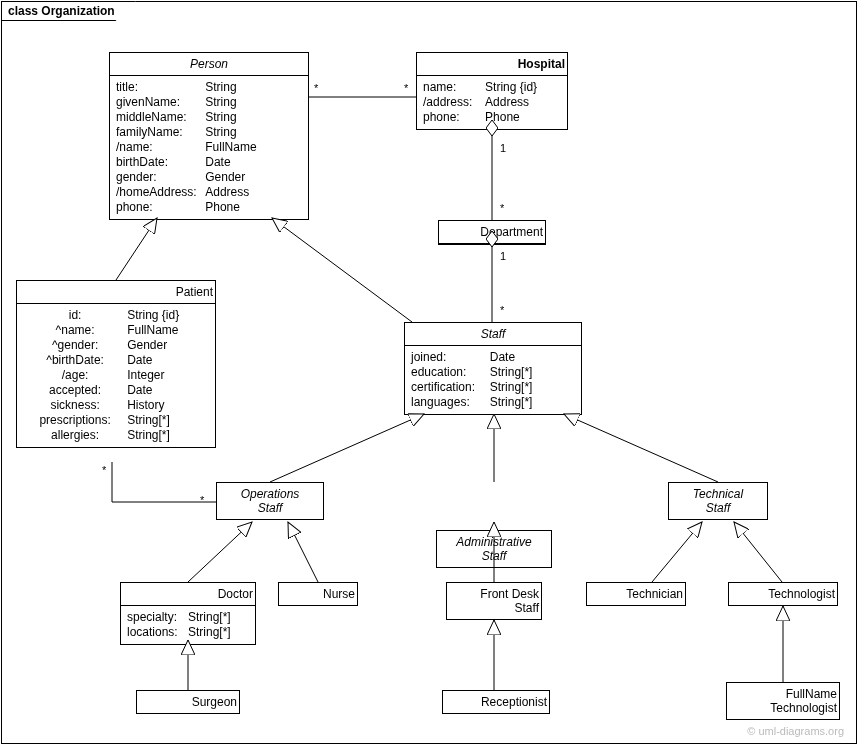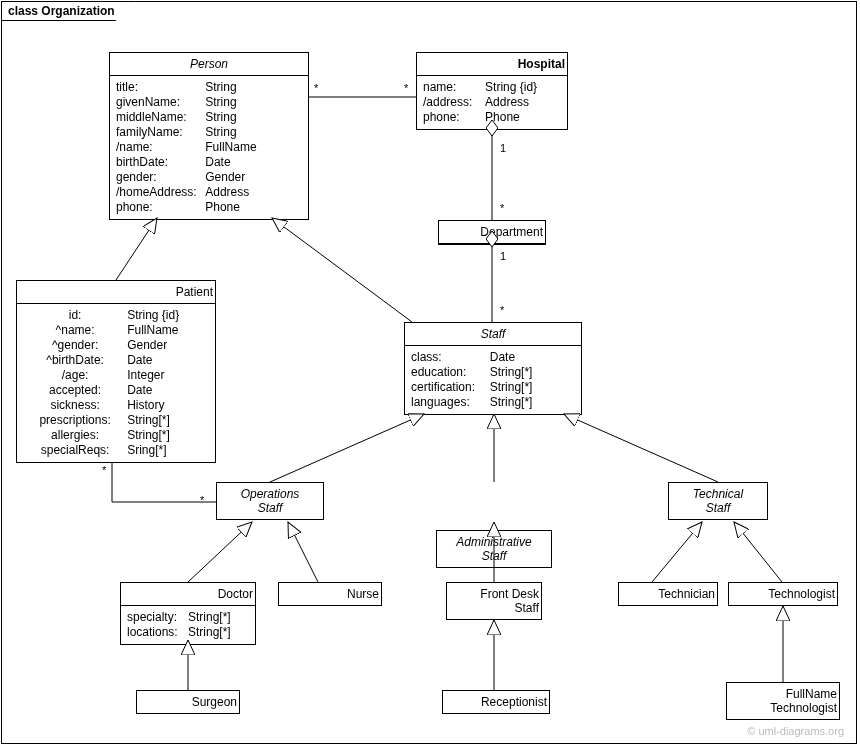--- a/index.html
+++ b/index.html
@@ -196,7 +196,7 @@
     <div class="class-title">Staff</div>
     <div class="class-attrs">
       <div class="attr-row">
-          <span class="an">class:</span>
+          <span class="an">joined:</span>
           <span class="at">Date</span>
         </div>
       <div class="attr-row">

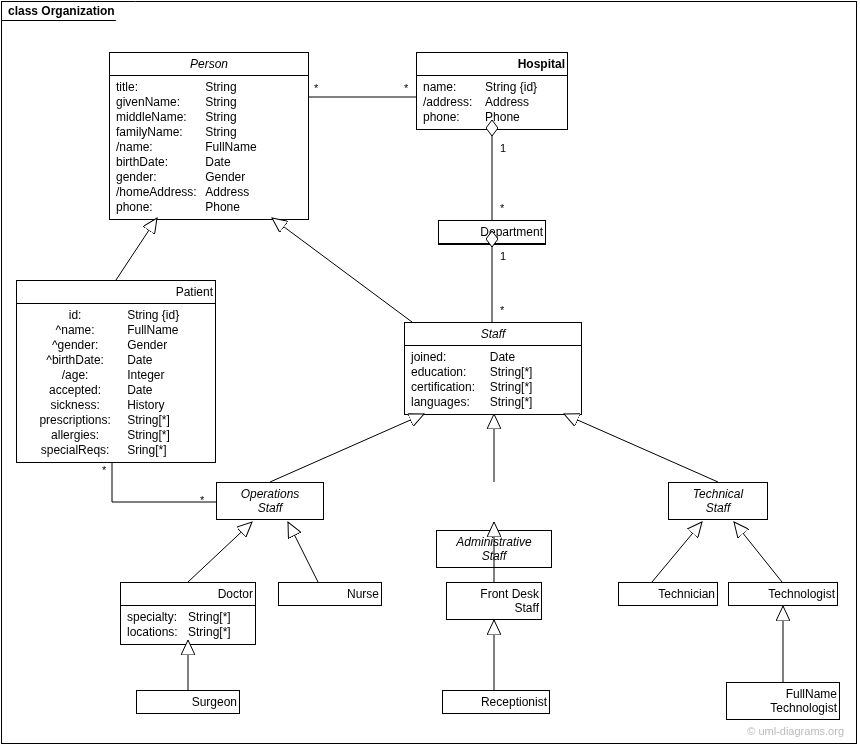--- a/index.html
+++ b/index.html
@@ -185,10 +185,6 @@
           <span class="an">allergies:</span>
           <span class="at">String[*]</span>
         </div>
-      <div class="attr-row">
-          <span class="an">specialReqs:</span>
-          <span class="at">Sring[*]</span>
-        </div>
     </div>
   </div>
 

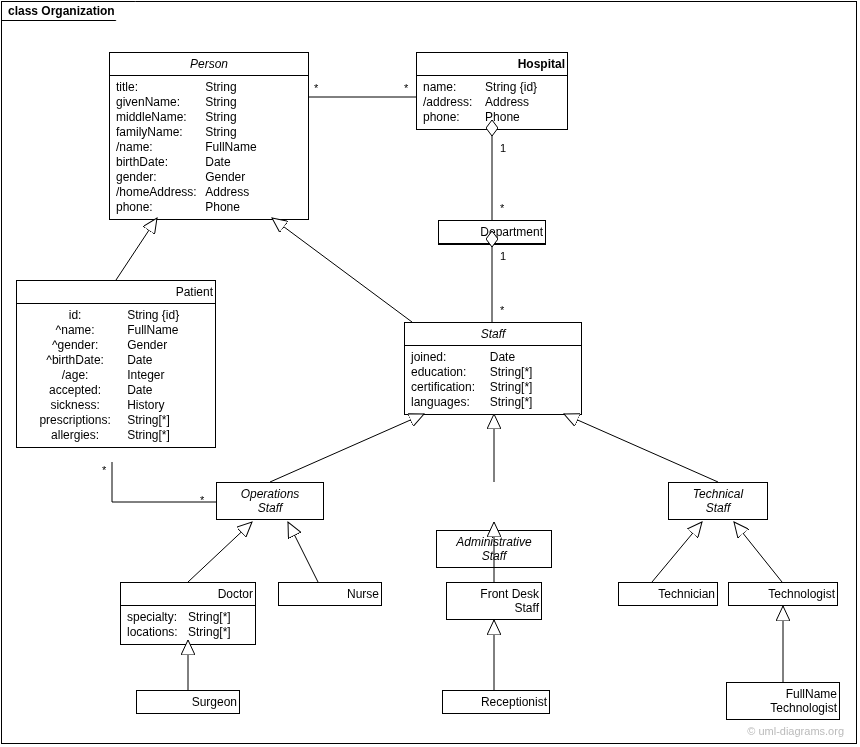--- a/index.html
+++ b/index.html
@@ -245,7 +245,7 @@
     </div>
   </div>
 
-  <div class="class-box" style="left:276px; top:580px; width:104px;">
+  <div class="class-box" style="left:276px; top:580px; width:80px;">
     <div class="class-title no-italic" style="font-style:normal;border-bottom:none">Nurse</div>
   </div>
 

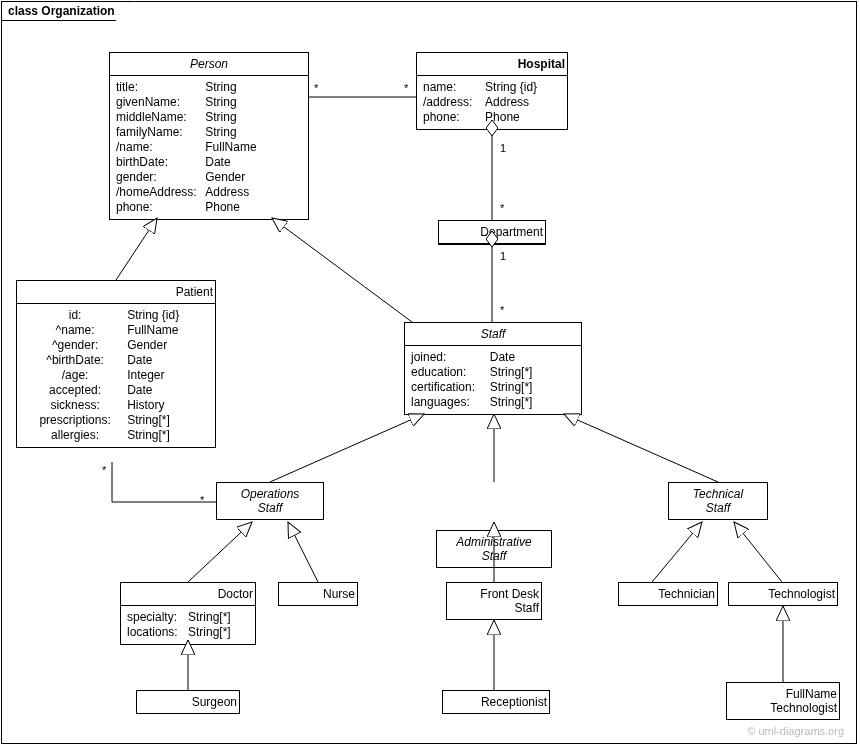--- a/index.html
+++ b/index.html
@@ -256,7 +256,7 @@
     </div>
   </div>
 
-  <div class="class-box" style="left:616px; top:580px; width:100px;">
+  <div class="class-box" style="left:584px; top:580px; width:100px;">
     <div class="class-title no-italic" style="font-style:normal;border-bottom:none">Technician</div>
   </div>
 

